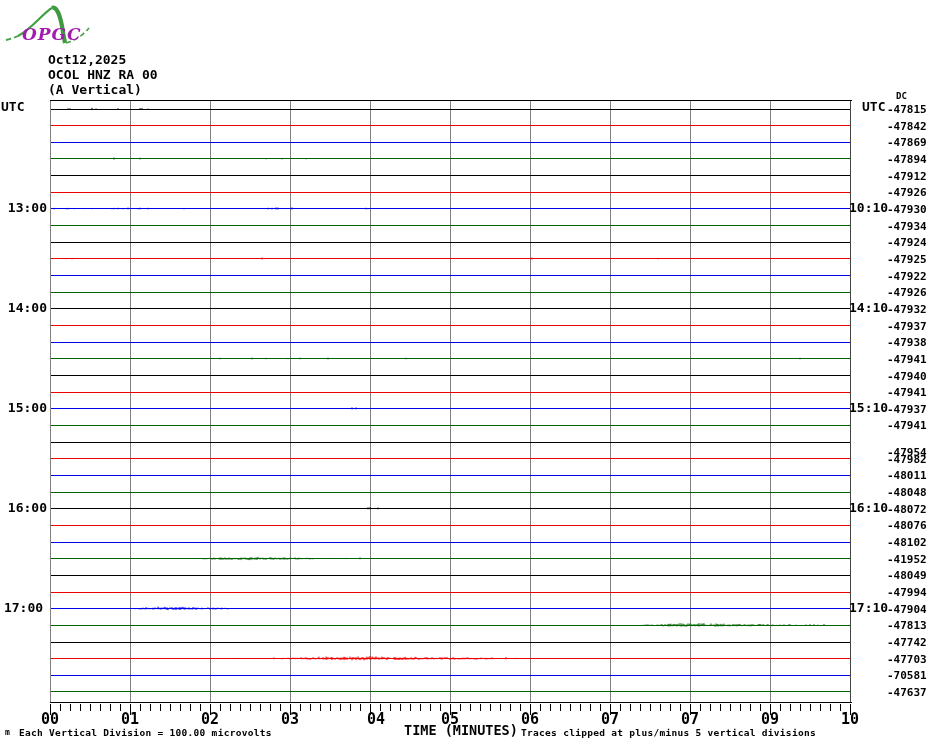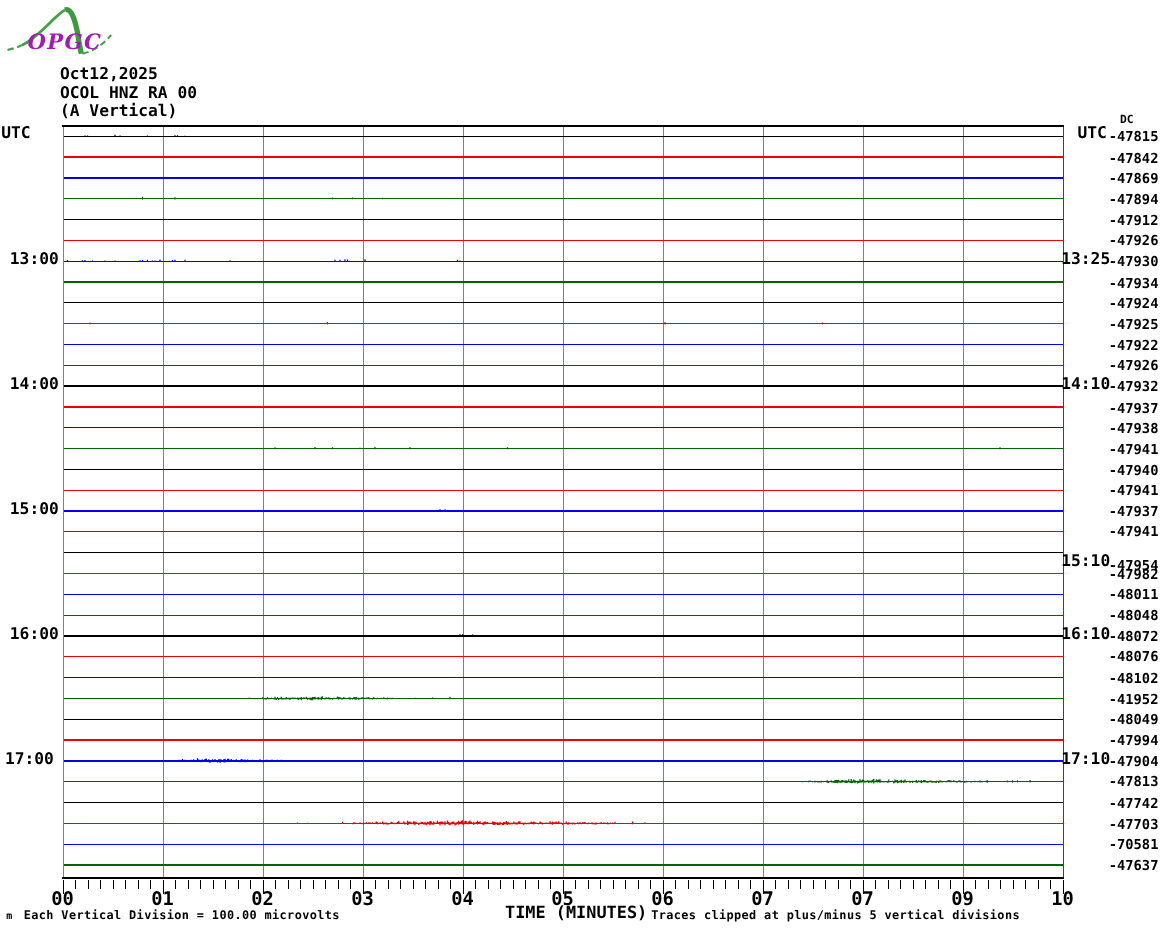--- a/index.html
+++ b/index.html
@@ -208,7 +208,7 @@
       <div class="dcnum" style="left: 887px; top: 169.628px;">-47912</div>
       <div class="dcnum" style="left: 887px; top: 186.285px;">-47926</div>
       <div class="hl" style="left: 0px; top: 199.942px; width: 47px; text-align: right;">13:00</div>
-      <div class="hl" style="left: 849px; top: 199.942px;">13:25</div>
+      <div class="hl" style="left: 849px; top: 199.942px;">10:10</div>
       <div class="dcnum" style="left: 887px; top: 202.942px;">-47930</div>
       <div class="dcnum" style="left: 887px; top: 219.599px;">-47934</div>
       <div class="dcnum" style="left: 887px; top: 236.256px;">-47924</div>

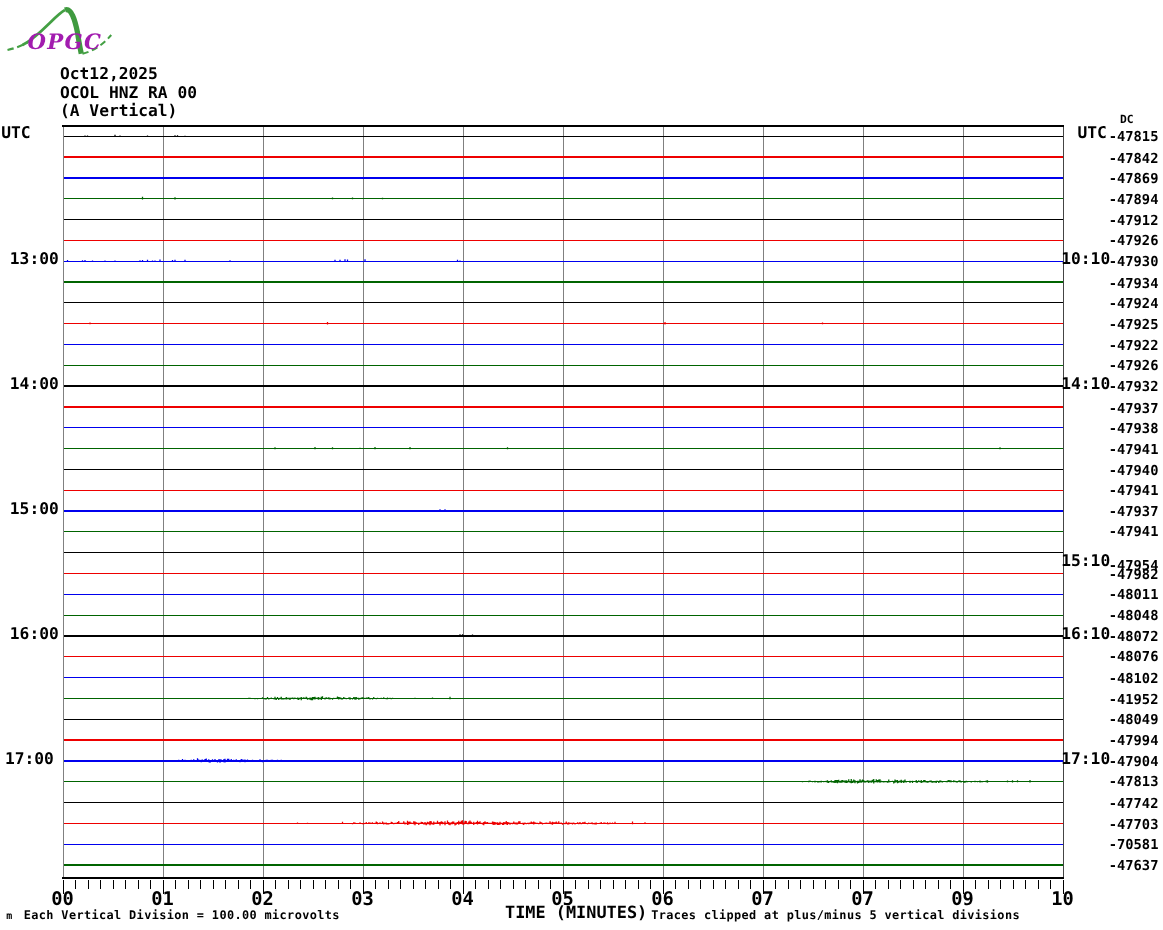--- a/index.html
+++ b/index.html
@@ -224,7 +224,7 @@
       <div class="dcnum" style="left: 887px; top: 369.512px;">-47940</div>
       <div class="dcnum" style="left: 887px; top: 386.169px;">-47941</div>
       <div class="hl" style="left: 0px; top: 399.826px; width: 47px; text-align: right;">15:00</div>
-      <div class="hl" style="left: 849px; top: 399.826px; margin-top: 42px;">15:10</div>
+      <div class="hl" style="left: 849px; top: 399.826px;">15:10</div>
       <div class="dcnum" style="left: 887px; top: 402.826px;">-47937</div>
       <div class="dcnum" style="left: 887px; top: 419.483px;">-47941</div>
       <div class="dcnum" style="left: 887px; top: 446px;">-47954</div>

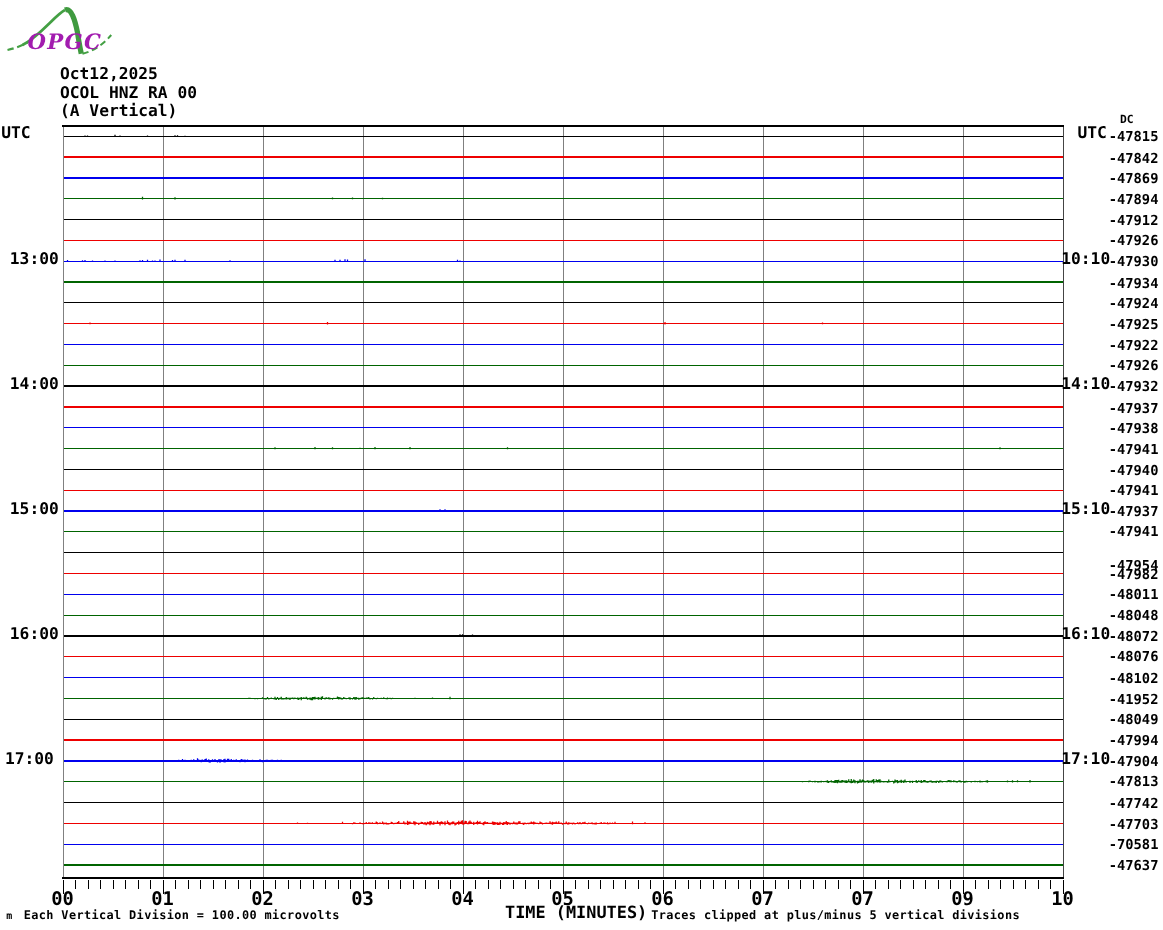--- a/index.html
+++ b/index.html
@@ -251,7 +251,7 @@
       <div class="xtick" style="left: 115px; top: 710px; width: 30px; text-align: center;">01</div>
       <div class="xtick" style="left: 195px; top: 710px; width: 30px; text-align: center;">02</div>
       <div class="xtick" style="left: 275px; top: 710px; width: 30px; text-align: center;">03</div>
-      <div class="xtick" style="left: 355px; top: 710px; width: 30px; text-align: center;">04</div>
+      <div class="xtick" style="left: 355px; top: 710px; width: 30px; text-align: right;">04</div>
       <div class="xtick" style="left: 435px; top: 710px; width: 30px; text-align: center;">05</div>
       <div class="xtick" style="left: 515px; top: 710px; width: 30px; text-align: center;">06</div>
       <div class="xtick" style="left: 595px; top: 710px; width: 30px; text-align: center;">07</div>

